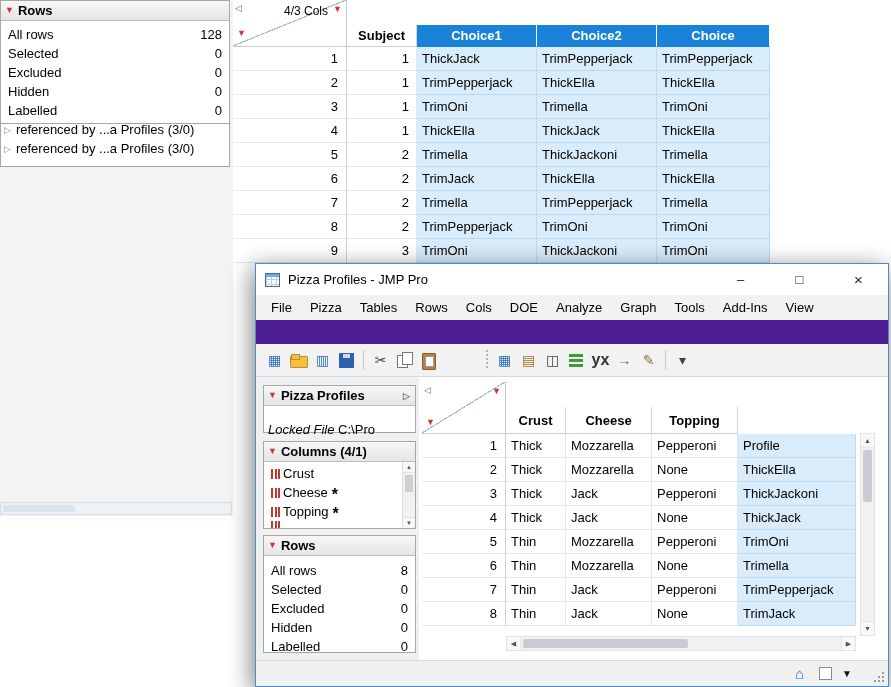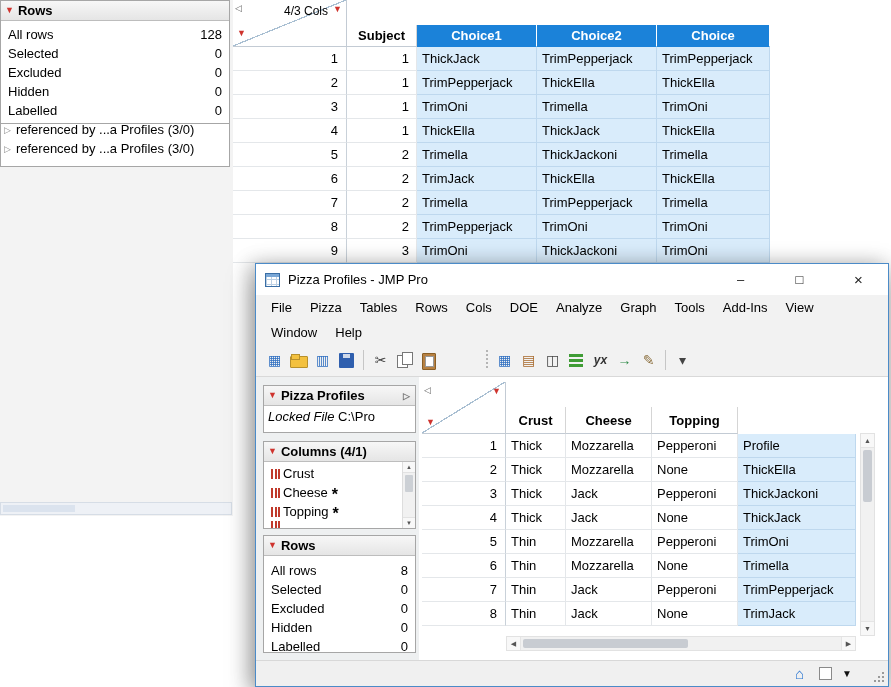--- a/index.html
+++ b/index.html
@@ -362,10 +362,6 @@
         <span class="mitem">Add-Ins</span>
         <span class="mitem">View</span>
       </div>
-    <div class="menubar m2">
-        <span class="mitem">Window</span>
-        <span class="mitem">Help</span>
-      </div>
     <div class="toolbar">
         <span class="tico blue">▦</span>
         <span class="tico folder"></span>

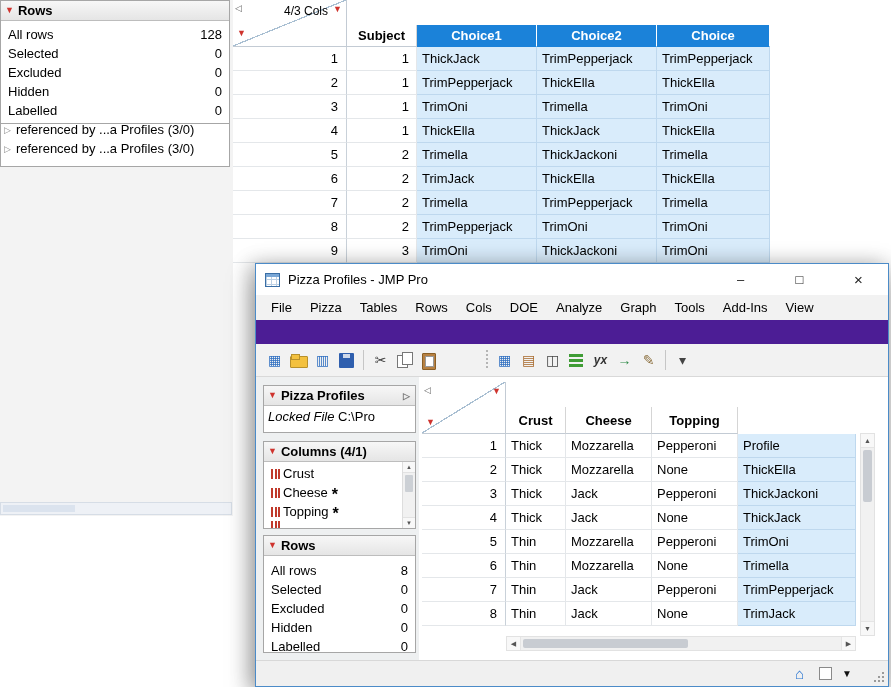--- a/index.html
+++ b/index.html
@@ -94,7 +94,7 @@
   .tgrip{width:2px;height:20px;margin:0 4px;background:repeating-linear-gradient(to bottom,#b5b5b5 0 2px,transparent 2px 4px)}
   .tico{width:23px;height:23px;display:flex;align-items:center;justify-content:center;font-size:14px;position:relative}
   .tico.blue{color:#2f6fc1}.tico.dark{color:#444}.tico.brown{color:#a86a2d}.tico.green{color:#2d8a46}
-  .tico.fit{font-size:12px;font-style:italic;font-weight:bold;color:#333}
+  .tico.fit{font-size:16px;font-weight:bold;color:#333}
   .tico.pencil{color:#8a6d3b}
   .tico.folder::before{content:"";position:absolute;left:3px;top:7px;width:16px;height:10px;background:#f3c13f;border:1px solid #b8912c;border-radius:1px}
   .tico.folder::after{content:"";position:absolute;left:4px;top:5px;width:7px;height:4px;background:#f3c13f;border:1px solid #b8912c}

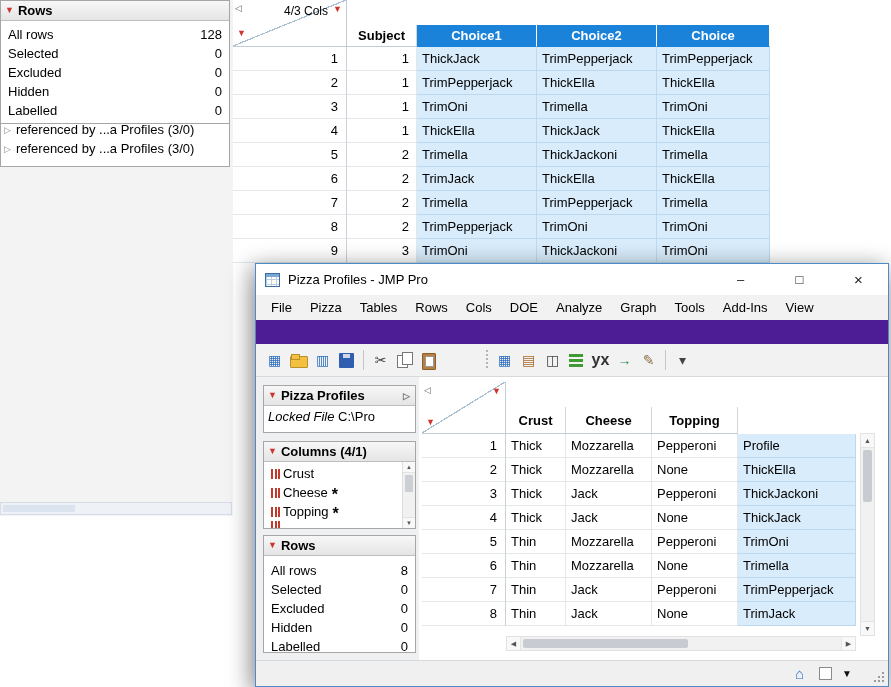--- a/index.html
+++ b/index.html
@@ -109,7 +109,7 @@
   .fgcontent{position:absolute;left:0;right:0;top:113px;bottom:26px;background:#eef0f1}
   .gridbg{position:absolute;left:163px;top:0;right:0;bottom:0;background:#fff}
   .fg-p1{left:7px;top:8px;width:153px;height:48px}
-  .fg-p1 .pbody{padding:3px 4px;white-space:nowrap;overflow:hidden}
+  .fg-p1 .pbody{padding:16px 4px;white-space:nowrap;overflow:hidden}
   .fg-p2{left:7px;top:64px;width:153px;height:88px}
   .fg-p2 .pbody{padding:2px 13px 0 0;height:66px;overflow:hidden}
   .fg-p3{left:7px;top:158px;width:153px;height:118px}

